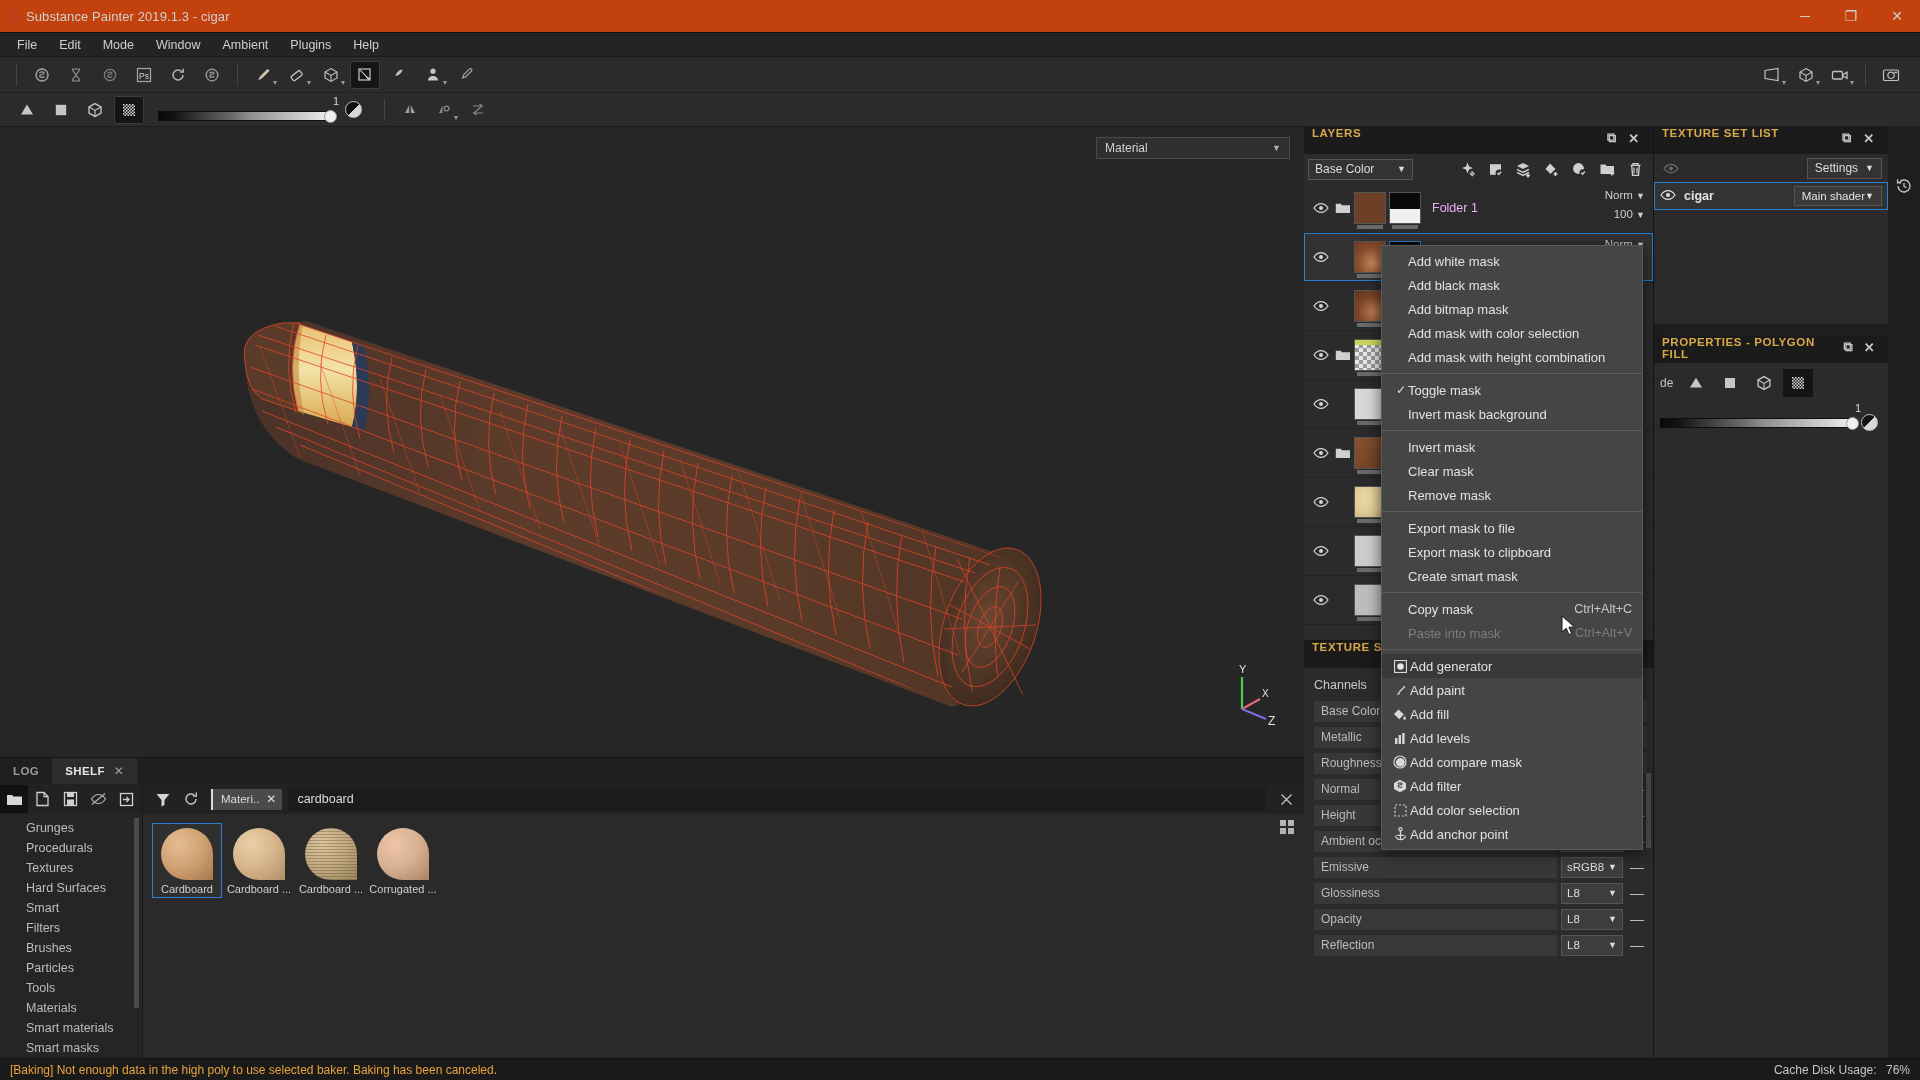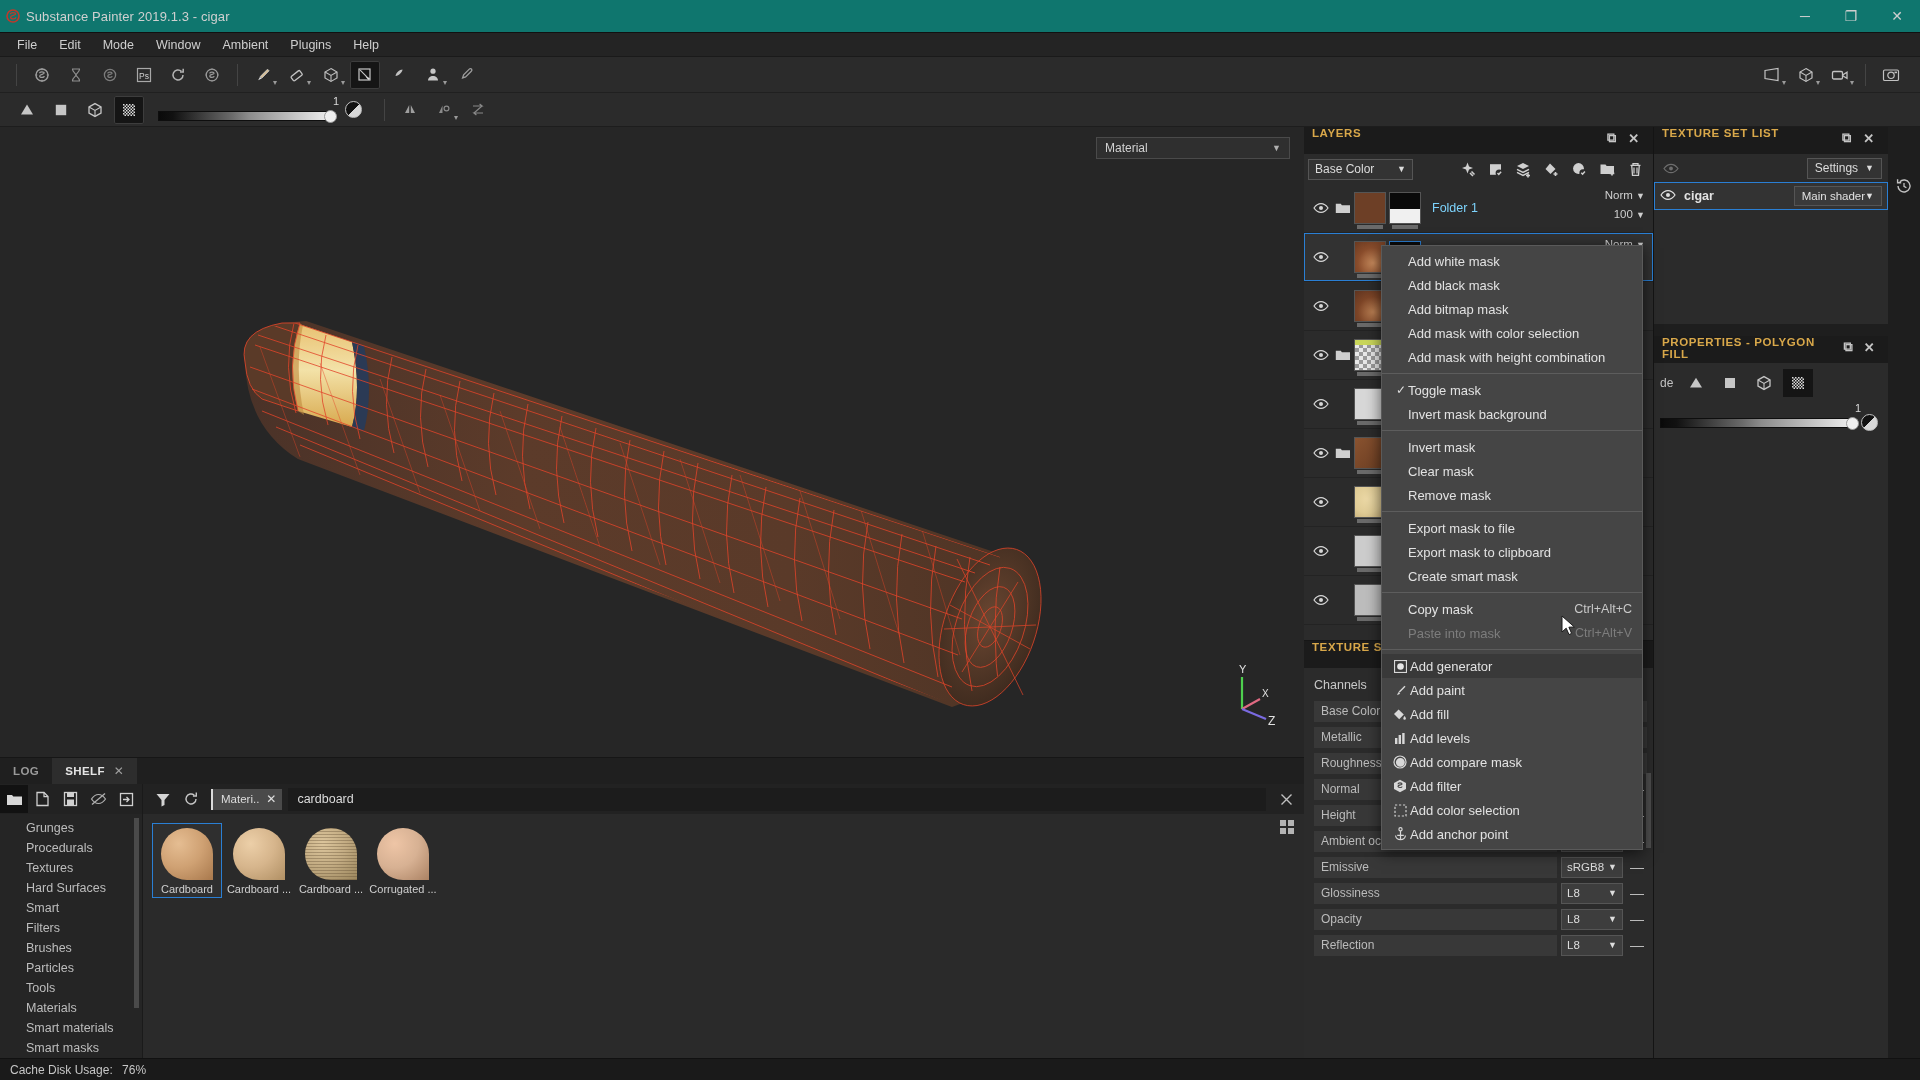--- a/index.html
+++ b/index.html
@@ -8,7 +8,7 @@
   .app { position:relative; width:1920px; height:1080px; display:flex; flex-direction:column; }
 
   
-  .titlebar { height:48px; background:#0f766e; display:flex; align-items:center; flex:0 0 32px;
+  .titlebar { height:48px; background:#c2410c; display:flex; align-items:center; flex:0 0 32px;
      border-bottom:1px solid #111; }
   .titlebar .logo { width:26px; height:32px; display:flex; align-items:center; justify-content:center; }
   .titlebar .ttl { font-size:13px; color:#d0d0d0; letter-spacing:.1px; }

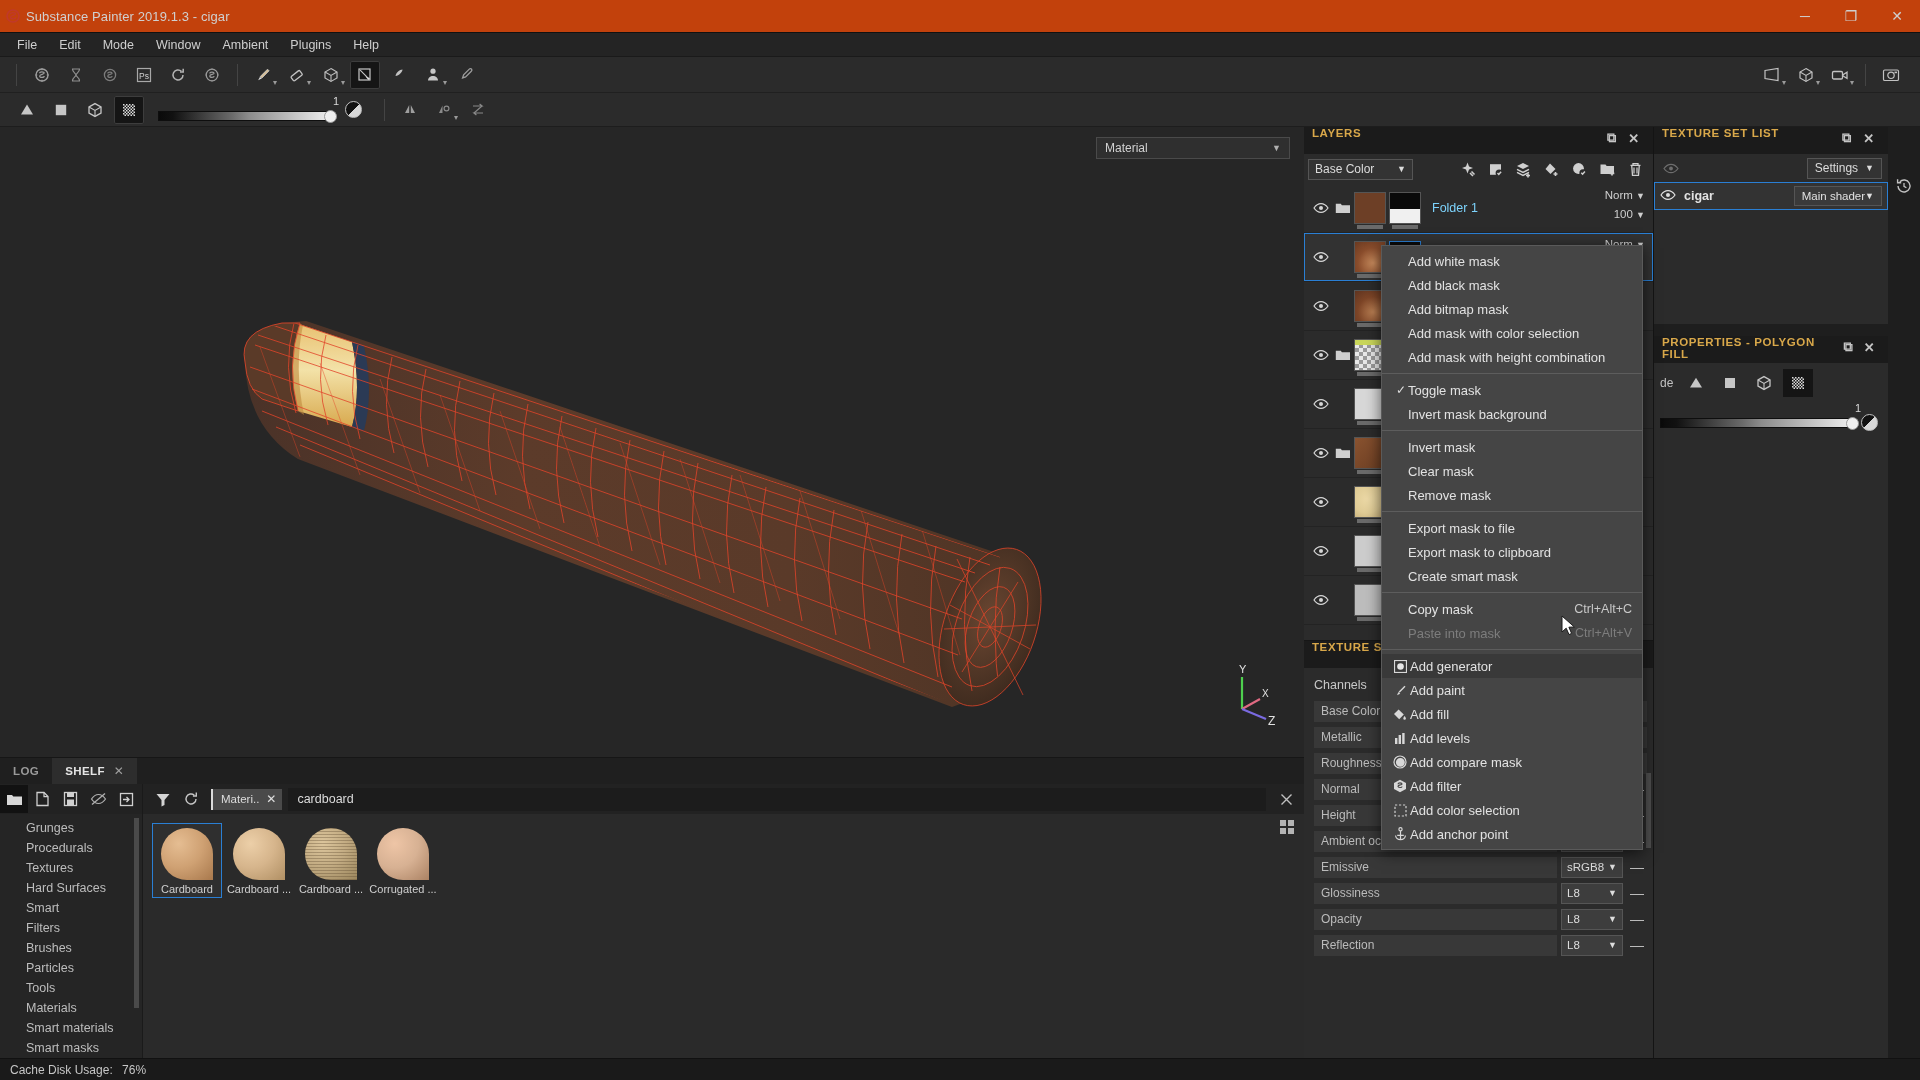--- a/index.html
+++ b/index.html
@@ -117,7 +117,7 @@
   .fold { width:22px; display:flex; align-items:center; justify-content:center; }
   .thumb { width:32px; height:32px; margin-right:3px; position:relative; border:1px solid #555; }
   .thumb .ubar { position:absolute; left:2px; right:2px; bottom:-6px; height:4px; background:#6a6a6a; }
-  .lname { flex:1; font-size:12.5px; color:#7dd3fc; padding-left:8px; white-space:nowrap; overflow:hidden; }
+  .lname { flex:1; font-size:12.5px; color:#f0abfc; padding-left:8px; white-space:nowrap; overflow:hidden; }
   .lblend { position:absolute; right:8px; top:5px; font-size:11.5px; color:#cfcfcf; }
   .lopa { position:absolute; right:8px; top:24px; font-size:11.5px; color:#cfcfcf; }
 

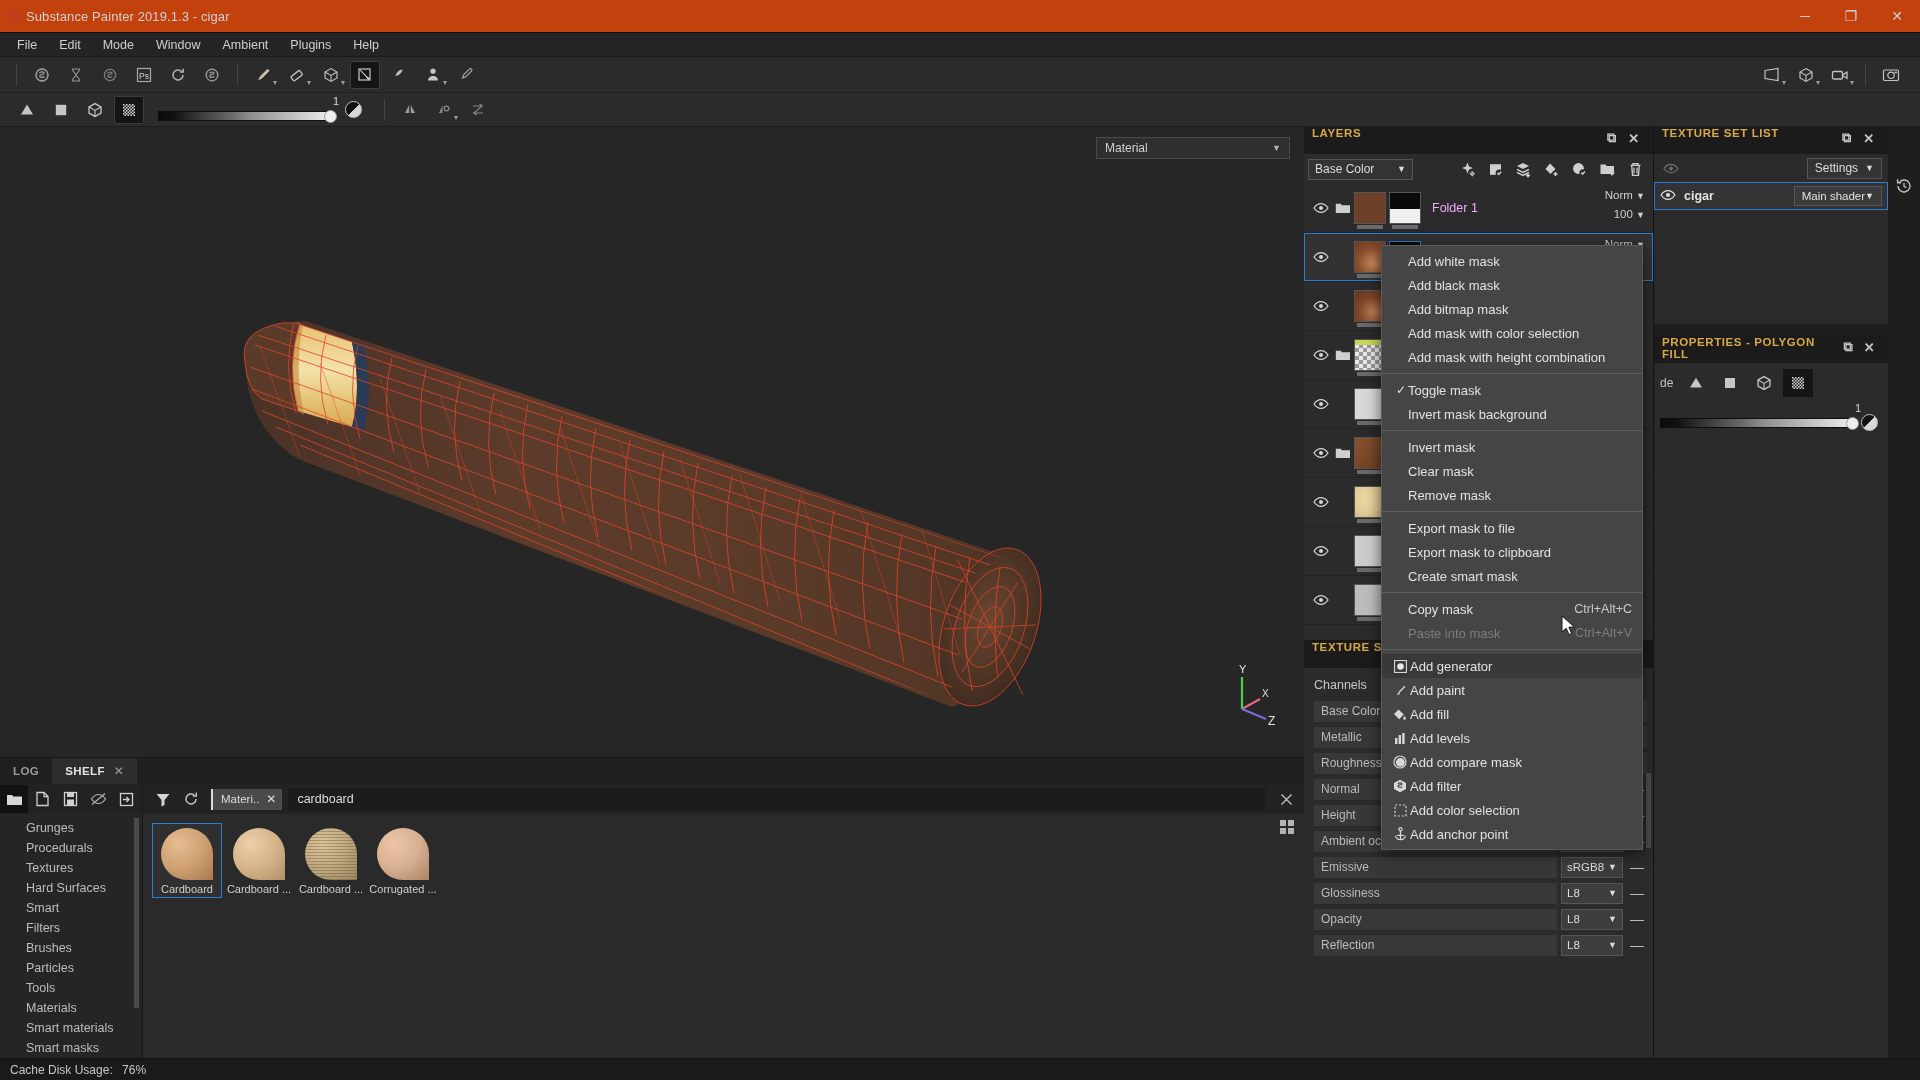--- a/index.html
+++ b/index.html
@@ -1034,6 +1034,7 @@
   </div>
 
   <div class="statusbar">
+    <div class="status-msg">[Baking] Not enough data in the high poly to use selected baker. Baking has been canceled.</div>
     <div class="status-right">
       <span>Cache Disk Usage:</span>
       <span style="margin-left:6px;">76%</span>

